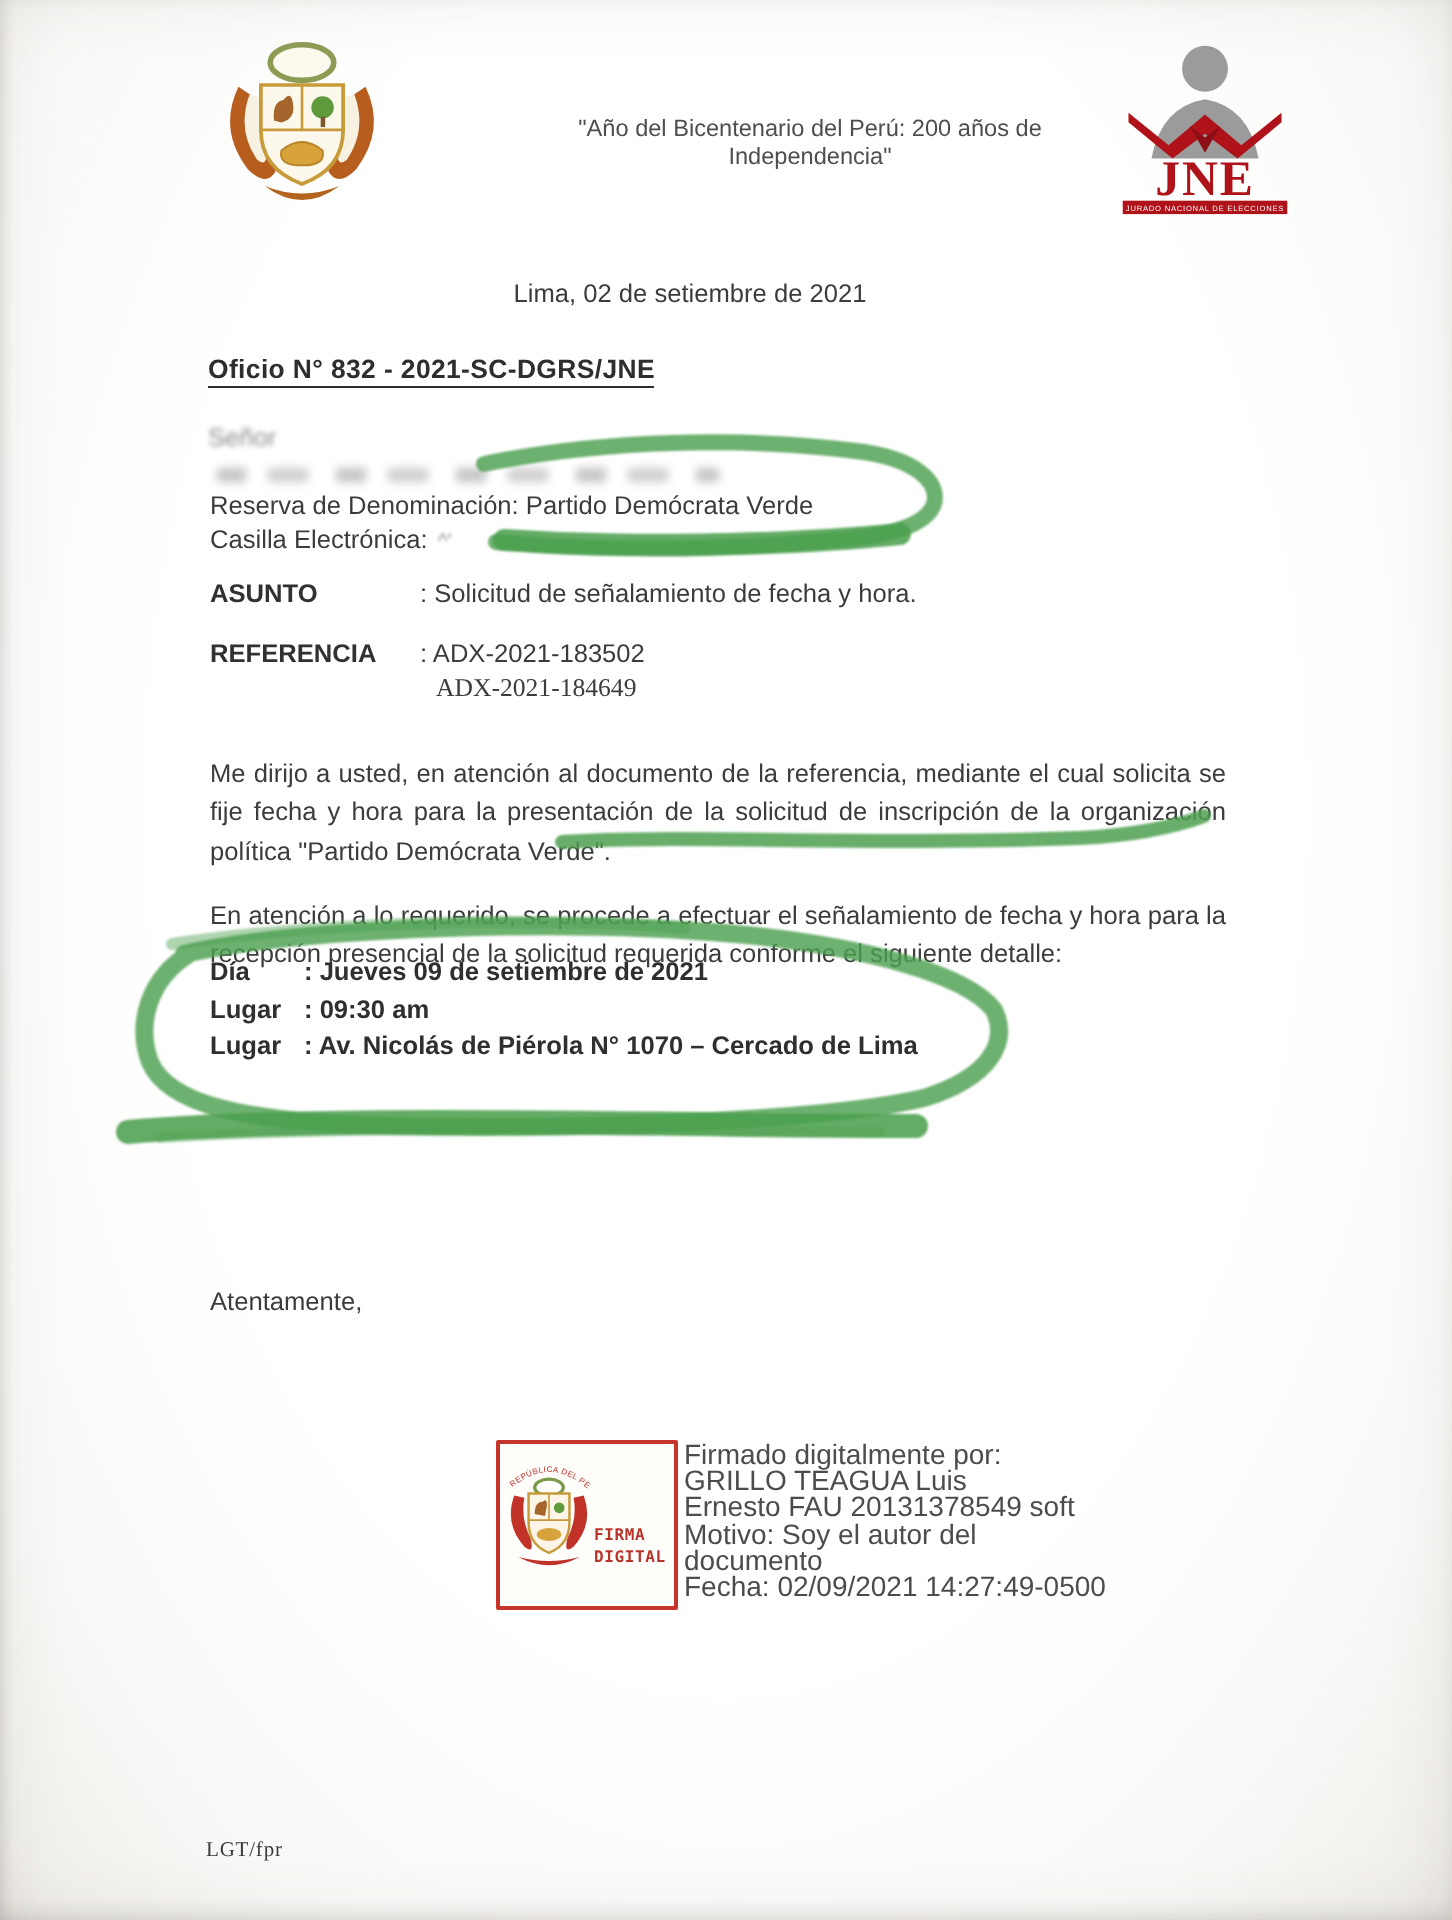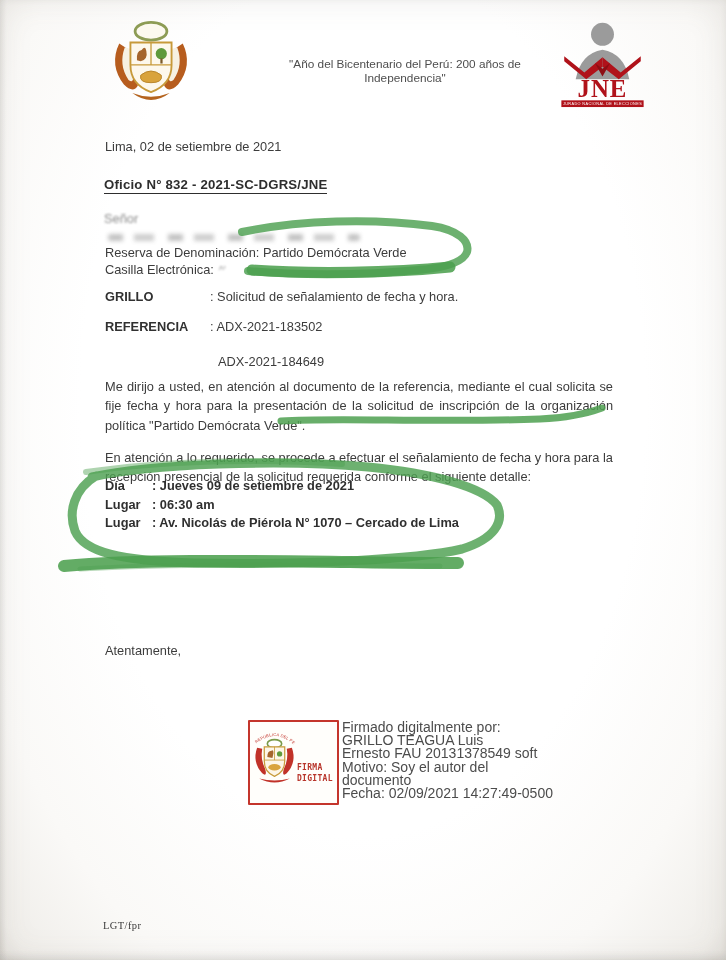--- a/index.html
+++ b/index.html
@@ -17,7 +17,7 @@
   .soft{filter:blur(0.28px);}
   .txt{color:#3c3c3c;font-size:12.8px;}
   #motto{left:248px;top:57px;width:314px;text-align:center;font-size:11.8px;color:#4e4e4e;}
-  #dateline{left:105px;top:139px;width:480px;text-align:left;}
+  #dateline{left:105px;top:139px;width:480px;text-align:center;}
   #oficio{left:104px;top:177px;font-size:13.2px;font-weight:bold;color:#2e2e2e;
     border-bottom:1.6px solid #2e2e2e;padding-bottom:1px;letter-spacing:.2px;}
   #salutation{left:104px;top:211px;color:#6e6e6e;filter:blur(1.2px);opacity:.8;}

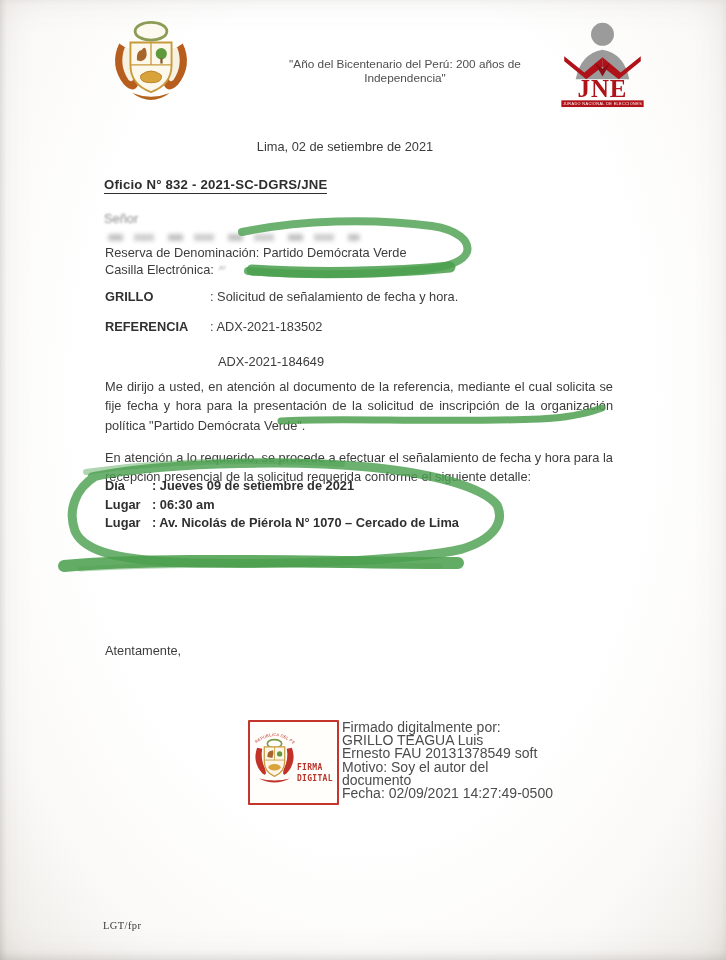--- a/index.html
+++ b/index.html
@@ -101,7 +101,7 @@
     </div>
 
     <div id="asunto-row" class="abs txt kv">
-      <span class="k">GRILLO</span><span>: Solicitud de señalamiento de fecha y hora.</span>
+      <span class="k">ASUNTO</span><span>: Solicitud de señalamiento de fecha y hora.</span>
     </div>
 
     <div id="ref-row" class="abs txt kv">

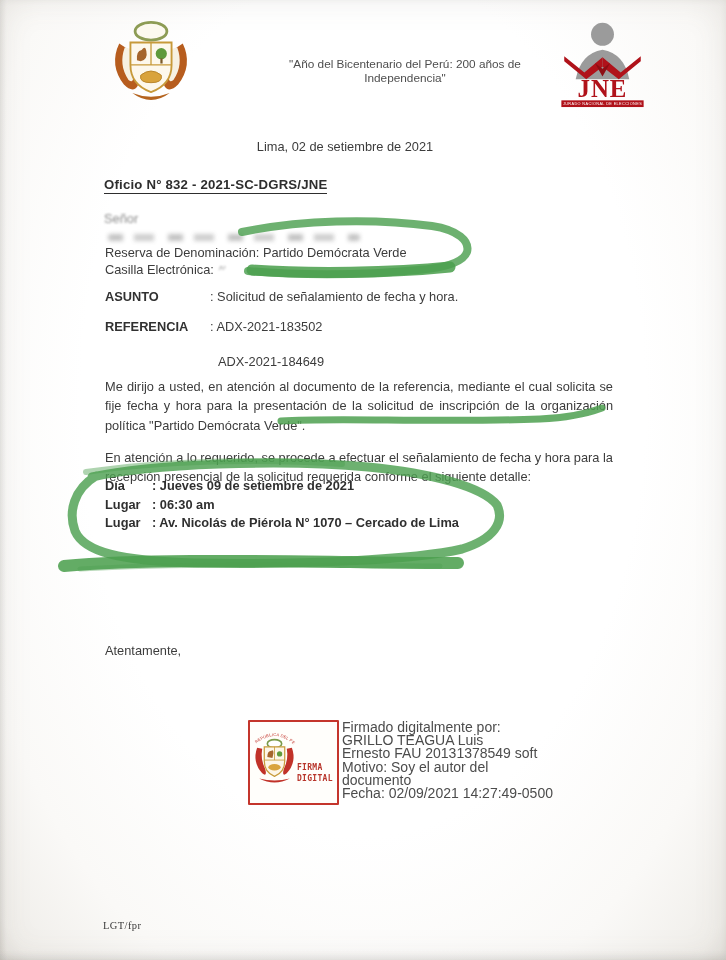--- a/index.html
+++ b/index.html
@@ -33,7 +33,7 @@
   .kv .k{display:inline-block;width:105px;font-weight:bold;color:#313131;}
   #asunto-row{top:289px;}
   #ref-row{top:319px;}
-  #ref2{left:218px;top:354px;}
+  #ref2{left:218px;top:337px;font-family:Liberation Serif, serif;}
   .para{left:105px;width:508px;text-align:justify;line-height:19.3px;margin-top:12px;}
   #para1{top:365px;}
   #para2{top:436px;}

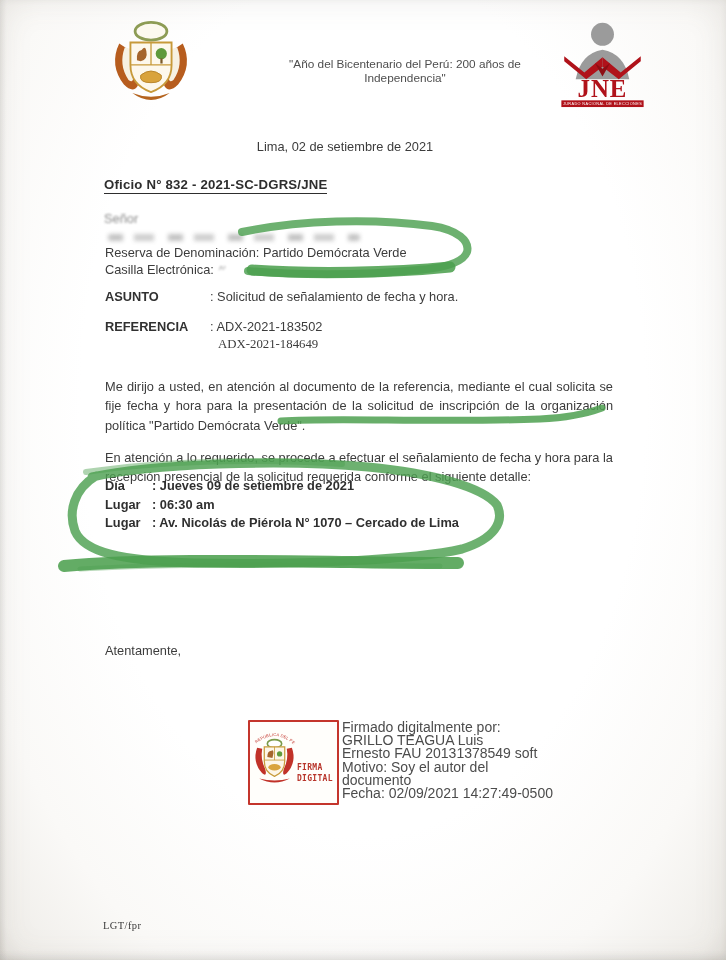--- a/index.html
+++ b/index.html
@@ -117,7 +117,7 @@
       <span class="k">Día</span><span>: Jueves 09 de setiembre de 2021</span>
     </div>
     <div id="det-1" class="abs txt det-row">
-      <span class="k">Lugar</span><span>: 06:30 am</span>
+      <span class="k">Lugar</span><span>: 09:30 am</span>
     </div>
     <div id="det-2" class="abs txt det-row">
       <span class="k">Lugar</span><span>: Av. Nicolás de Piérola N° 1070 – Cercado de Lima</span>

